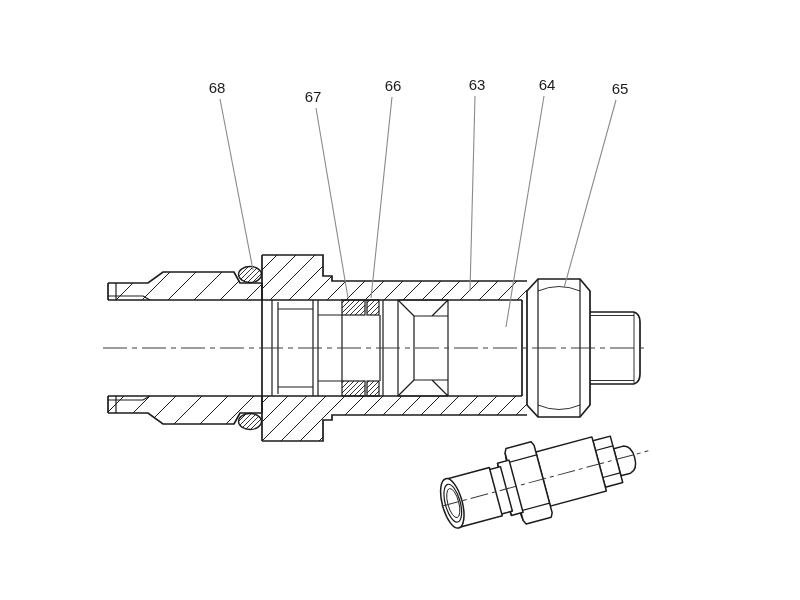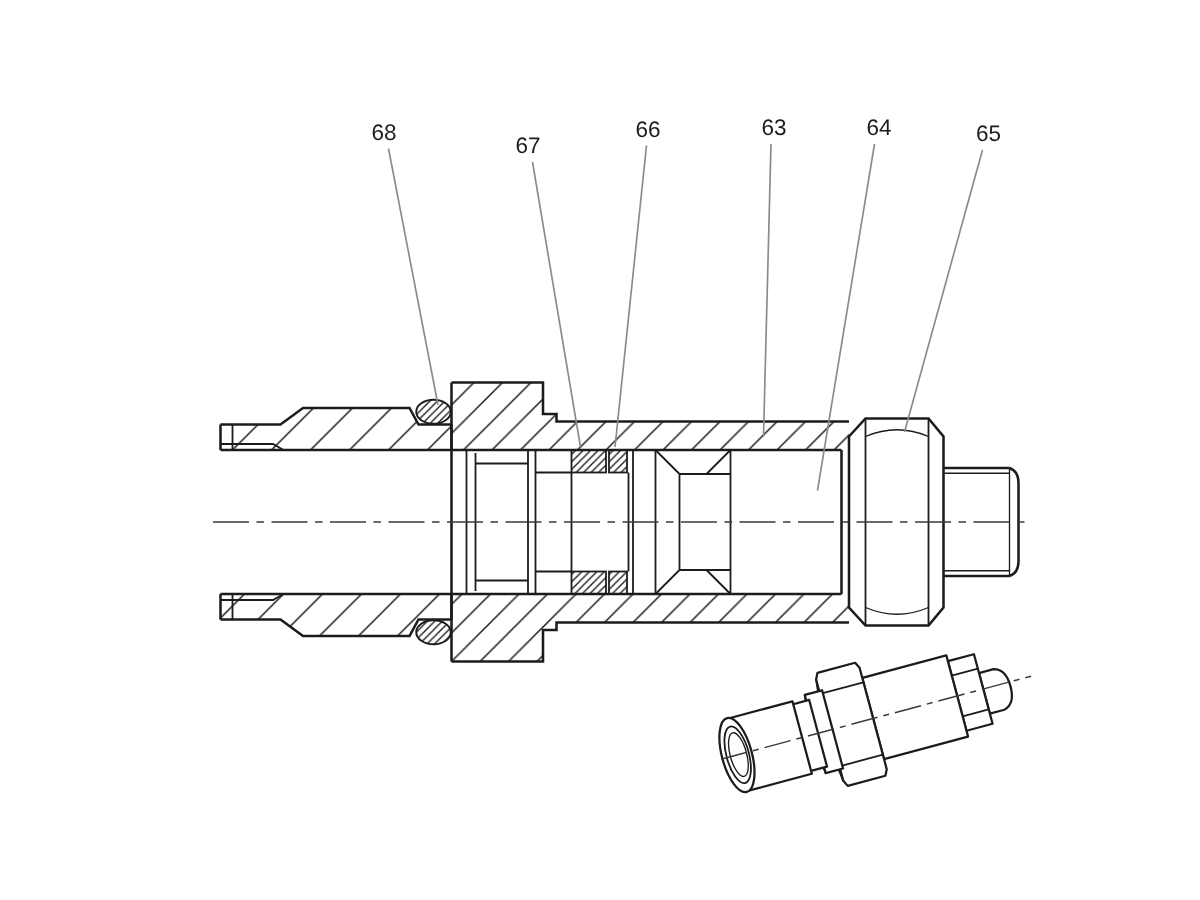--- a/index.html
+++ b/index.html
@@ -10,7 +10,7 @@
   }
   html,body{margin:0;padding:0;background:var(--bg);}
   .stage{position:relative;width:688px;height:600px;background:var(--bg);overflow:hidden;
-         font-family:"Liberation Sans", sans-serif;margin-left:39px;}
+         font-family:"Liberation Sans", sans-serif;}
   svg{display:block}
   .ol{fill:none;stroke:var(--line);stroke-width:1.7;stroke-linejoin:miter;stroke-linecap:butt}
   .il{fill:none;stroke:var(--line);stroke-width:1.2}

